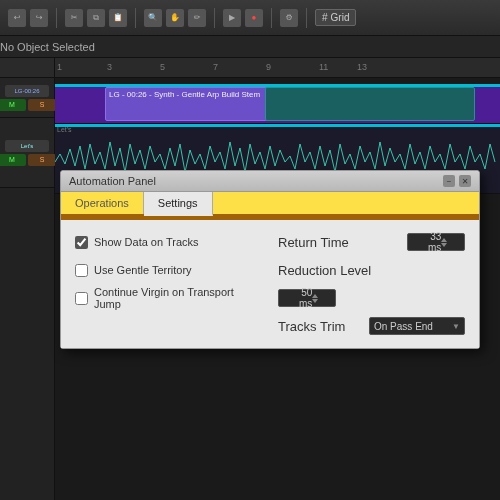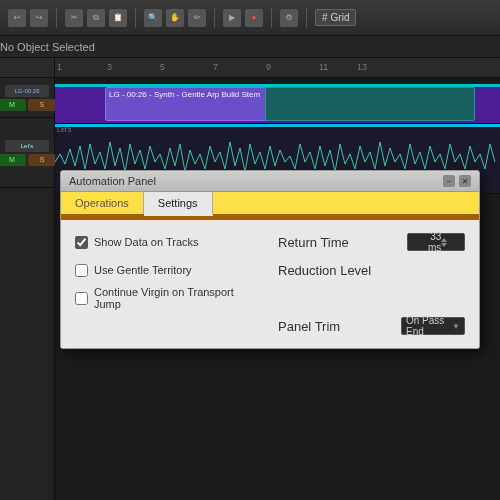--- a/index.html
+++ b/index.html
@@ -464,6 +464,13 @@
         </div>
 
         <div class="right-setting-row">
+          <div class="value-box">
+            <span>50 ms</span>
+            <div class="arrows">
+              <div class="arrow-up"></div>
+              <div class="arrow-down"></div>
+            </div>
+          </div>
         </div>
 
         <div class="right-setting-row">

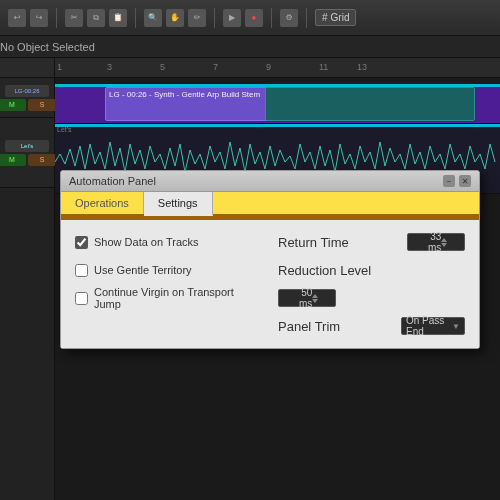--- a/index.html
+++ b/index.html
@@ -474,7 +474,7 @@
         </div>
 
         <div class="right-setting-row">
-          <span class="right-label">Panel Trim</span>
+          <span class="right-label">Tracks Trim</span>
           <div class="dropdown-box">
             <span>On Pass End</span>
             <span class="dropdown-arrow">▼</span>

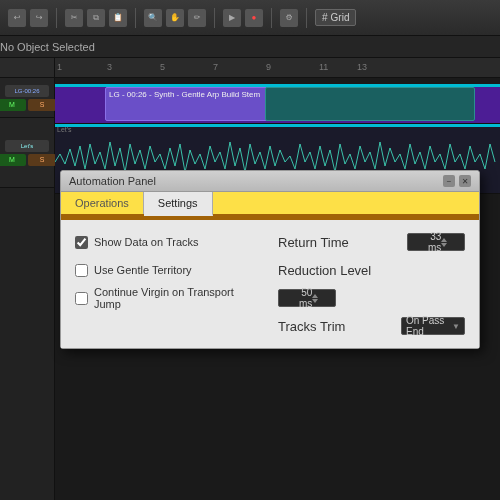--- a/index.html
+++ b/index.html
@@ -303,7 +303,7 @@
       border: 1px solid #555;
       border-radius: 2px;
       font-size: 10px;
-      width: 64px;
+      width: 96px;
       height: 18px;
       display: flex;
       align-items: center;

